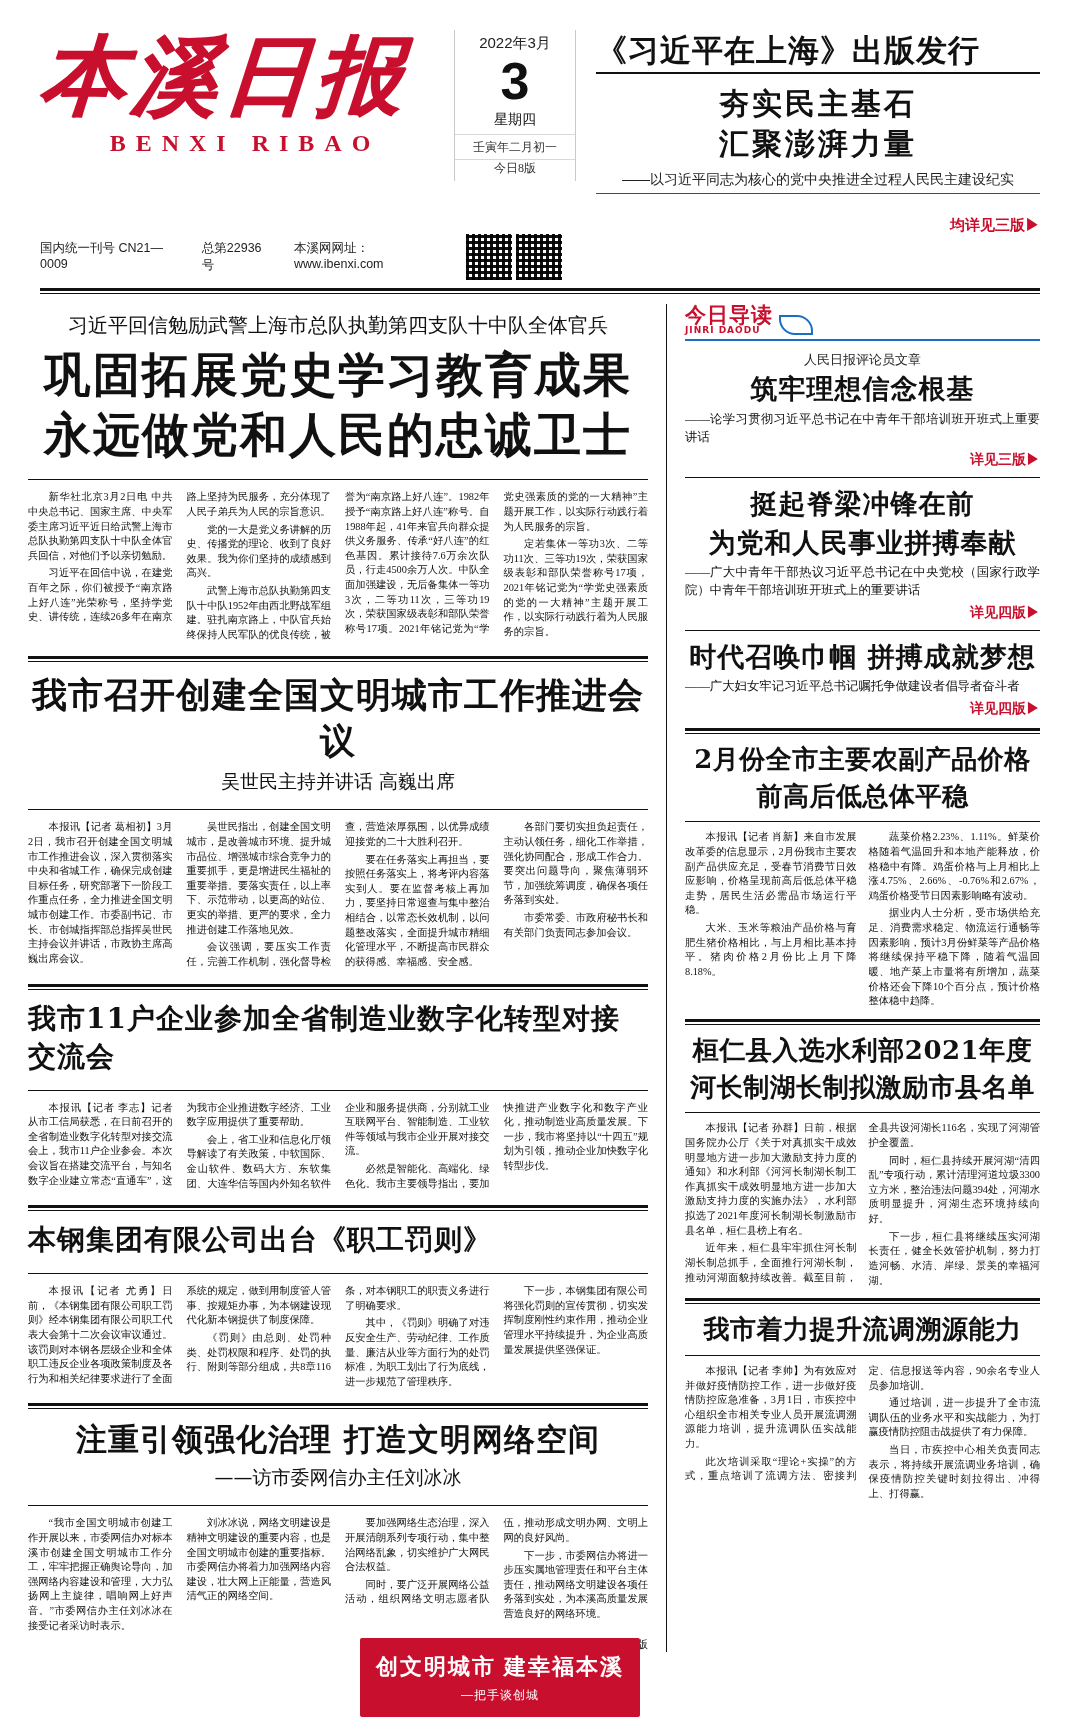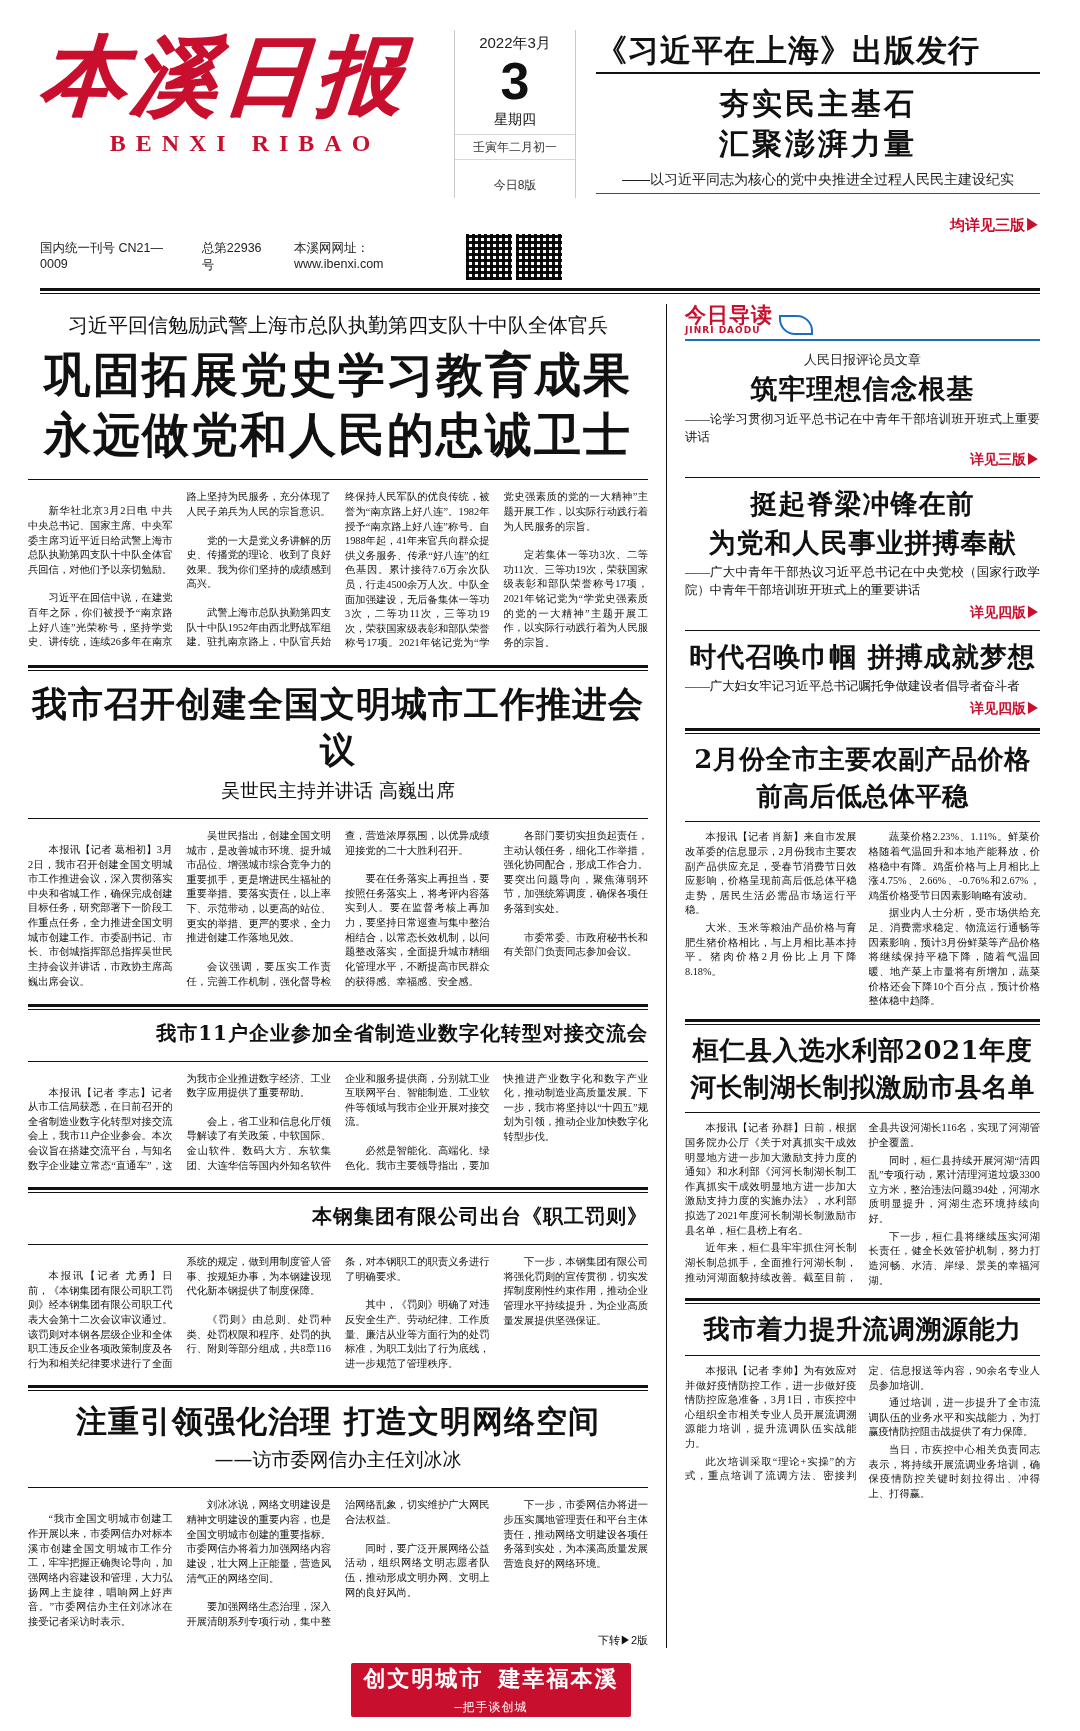--- a/index.html
+++ b/index.html
@@ -57,7 +57,7 @@
   .date-d{font-size:52px;font-weight:bold;line-height:1;color:#111;}
   .date-w{font-size:14px;margin-top:4px;}
   .date-lunar{font-size:12px;margin-top:5px;color:#333;border-top:1px solid #d8d8d8;padding-top:4px;}
-  .date-pages{font-size:12px;margin-top:3px;color:#333;border-top:1px solid #d8d8d8;padding-top:17px;}
+  .date-pages{font-size:12px;margin-top:3px;color:#333;border-top:1px solid #d8d8d8;padding-top:0;font-family:Liberation Serif, serif;}
 
   .head-right{flex:1;padding-left:6px;}
   .hr-top{

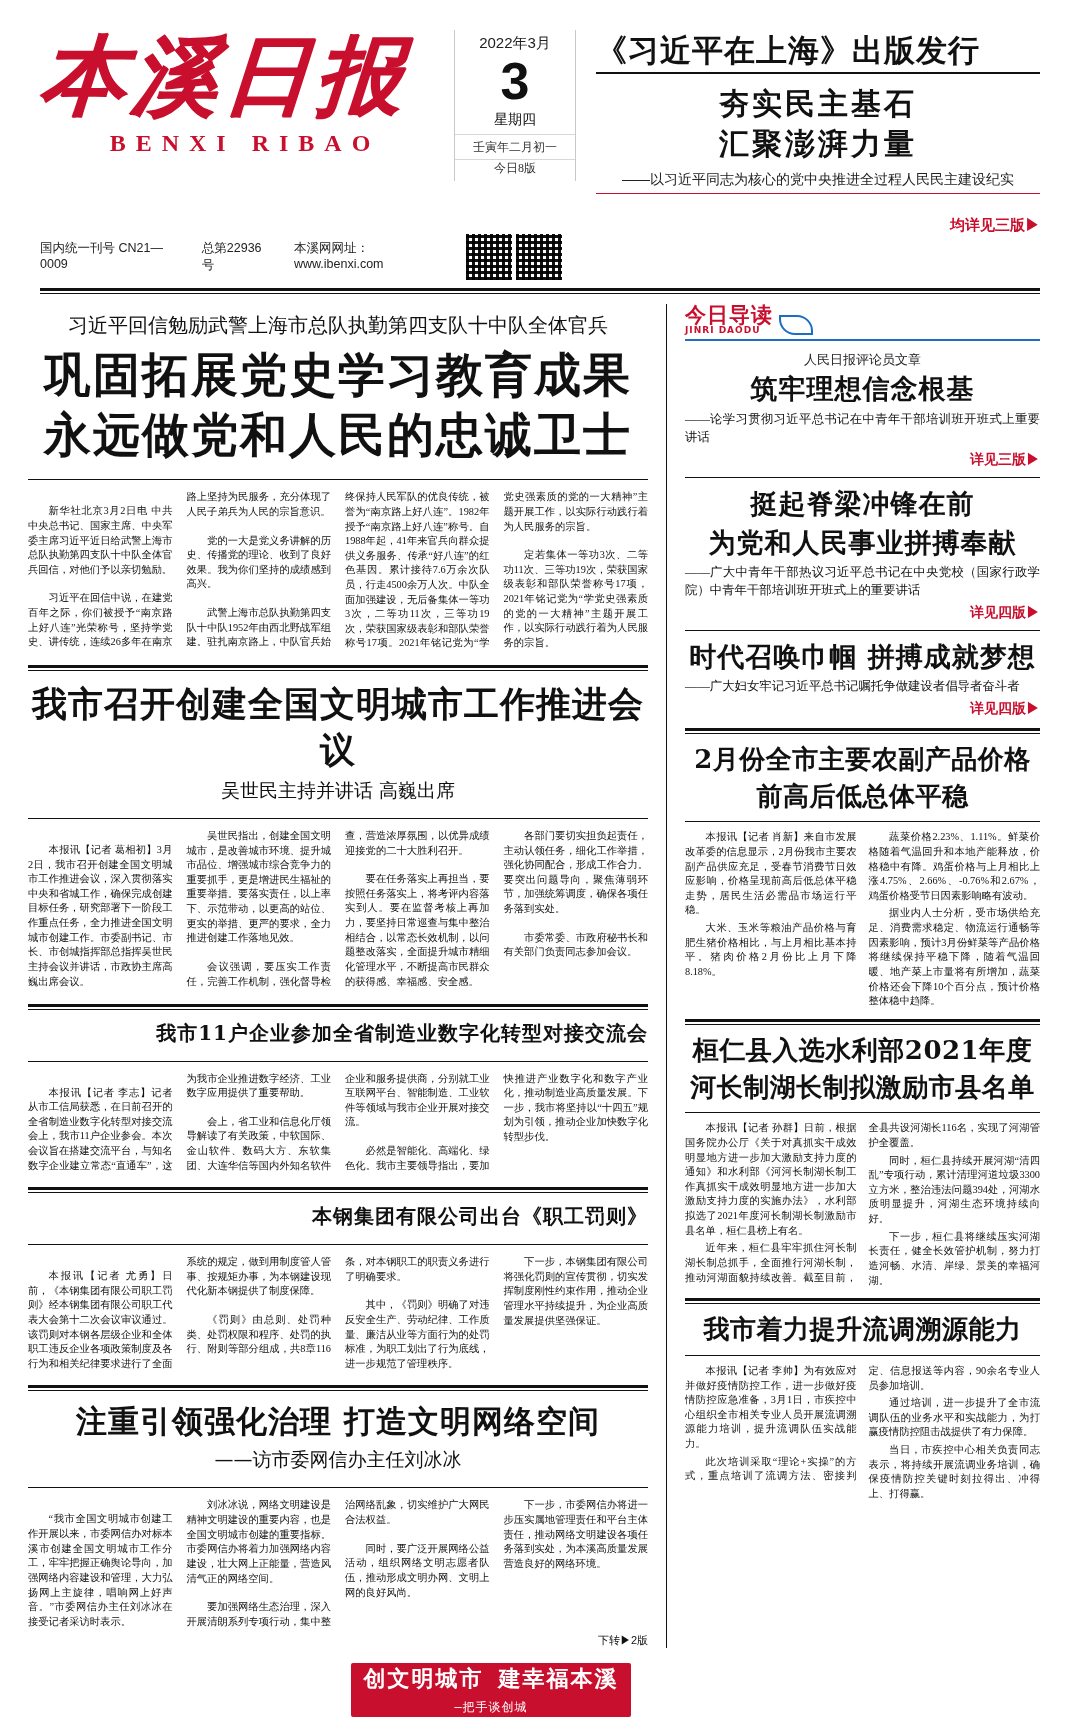--- a/index.html
+++ b/index.html
@@ -138,7 +138,7 @@
   .rule-dbl2{border:0;border-top:1px solid #111;margin:0 0 10px 0;}
 
   .cols4{column-count:4;column-gap:14px;font-size:10.3px;line-height:1.42;text-align:justify;}
-  .cols4 p,.cols3 p,.cols2 p{margin:14px 0 3px 0;text-indent:2em;}
+  .cols4 p,.cols3 p,.cols2 p{margin:0 0 3px 0;text-indent:2em;}
 
   .h2{
     text-align:center;

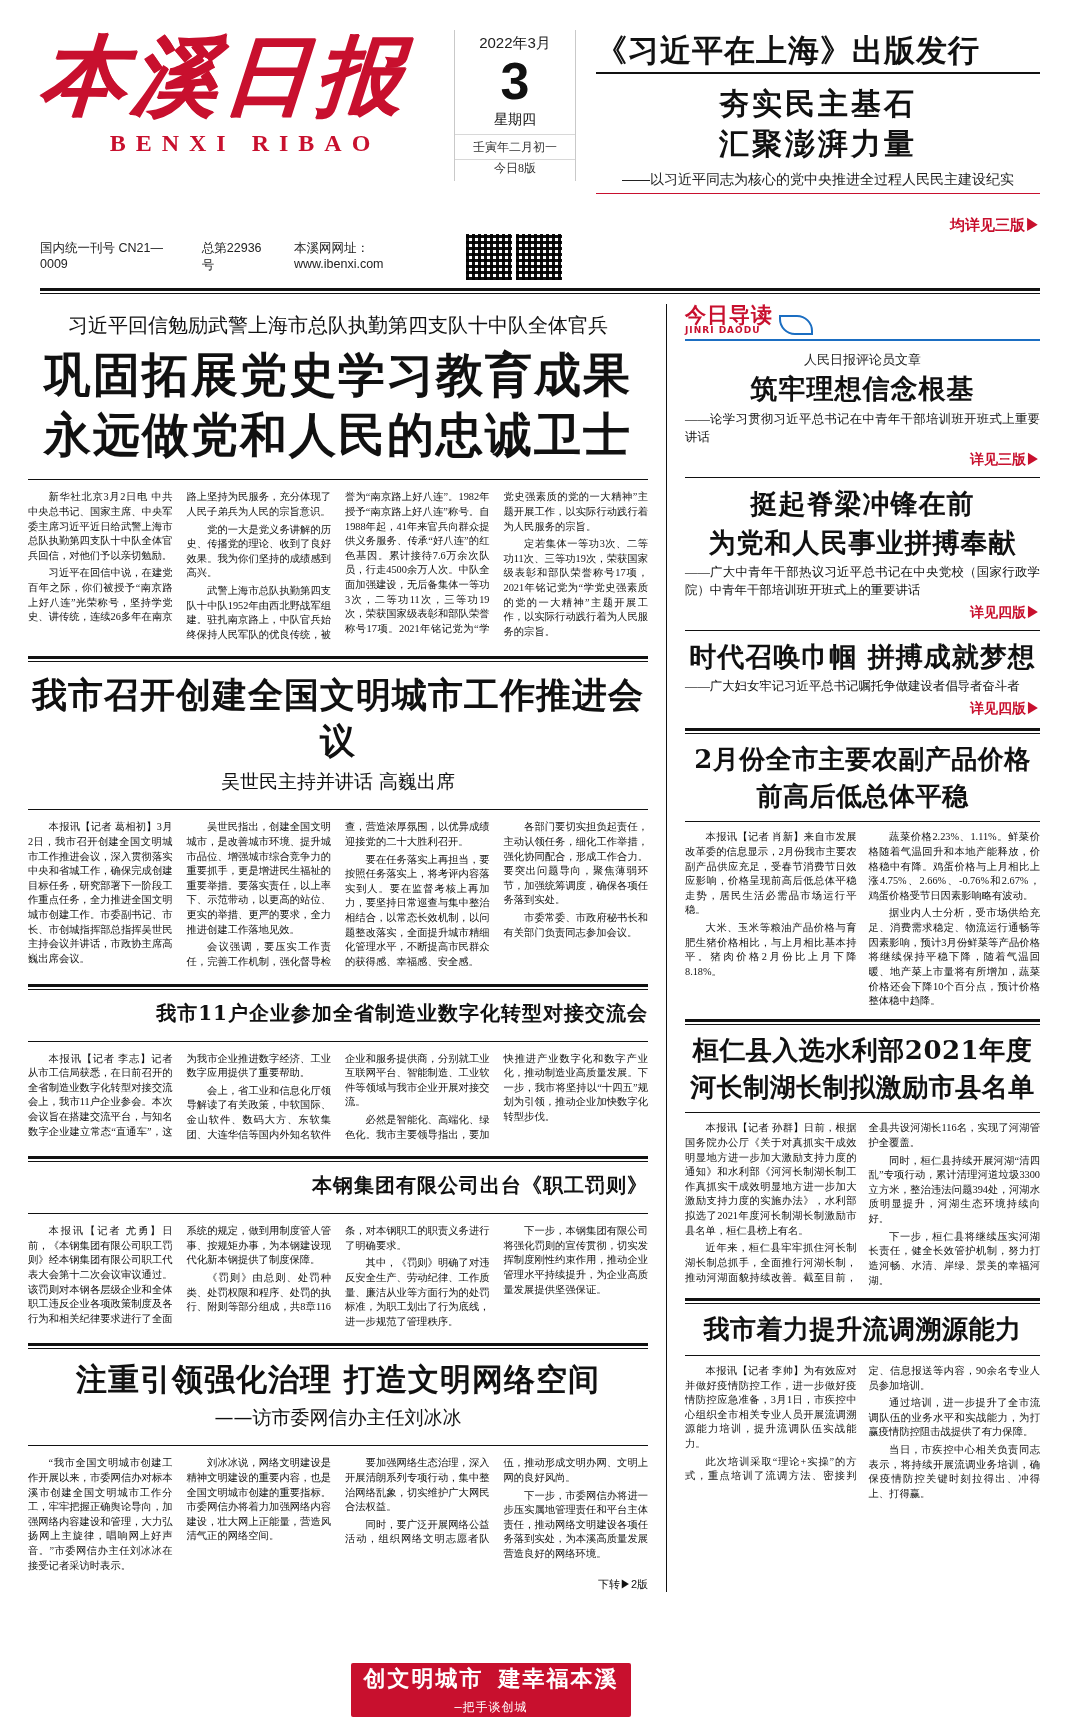--- a/index.html
+++ b/index.html
@@ -154,10 +154,10 @@
     font-family:"DejaVu Sans", sans-serif;
   }
   .h2-small{
-    text-align:right;
+    text-align:left;
     font-family:"DejaVu Serif", serif;
     font-weight:bold;
-    font-size:20px;
+    font-size:28px;
     letter-spacing:1px;
     margin:8px 0 10px 0;
   }

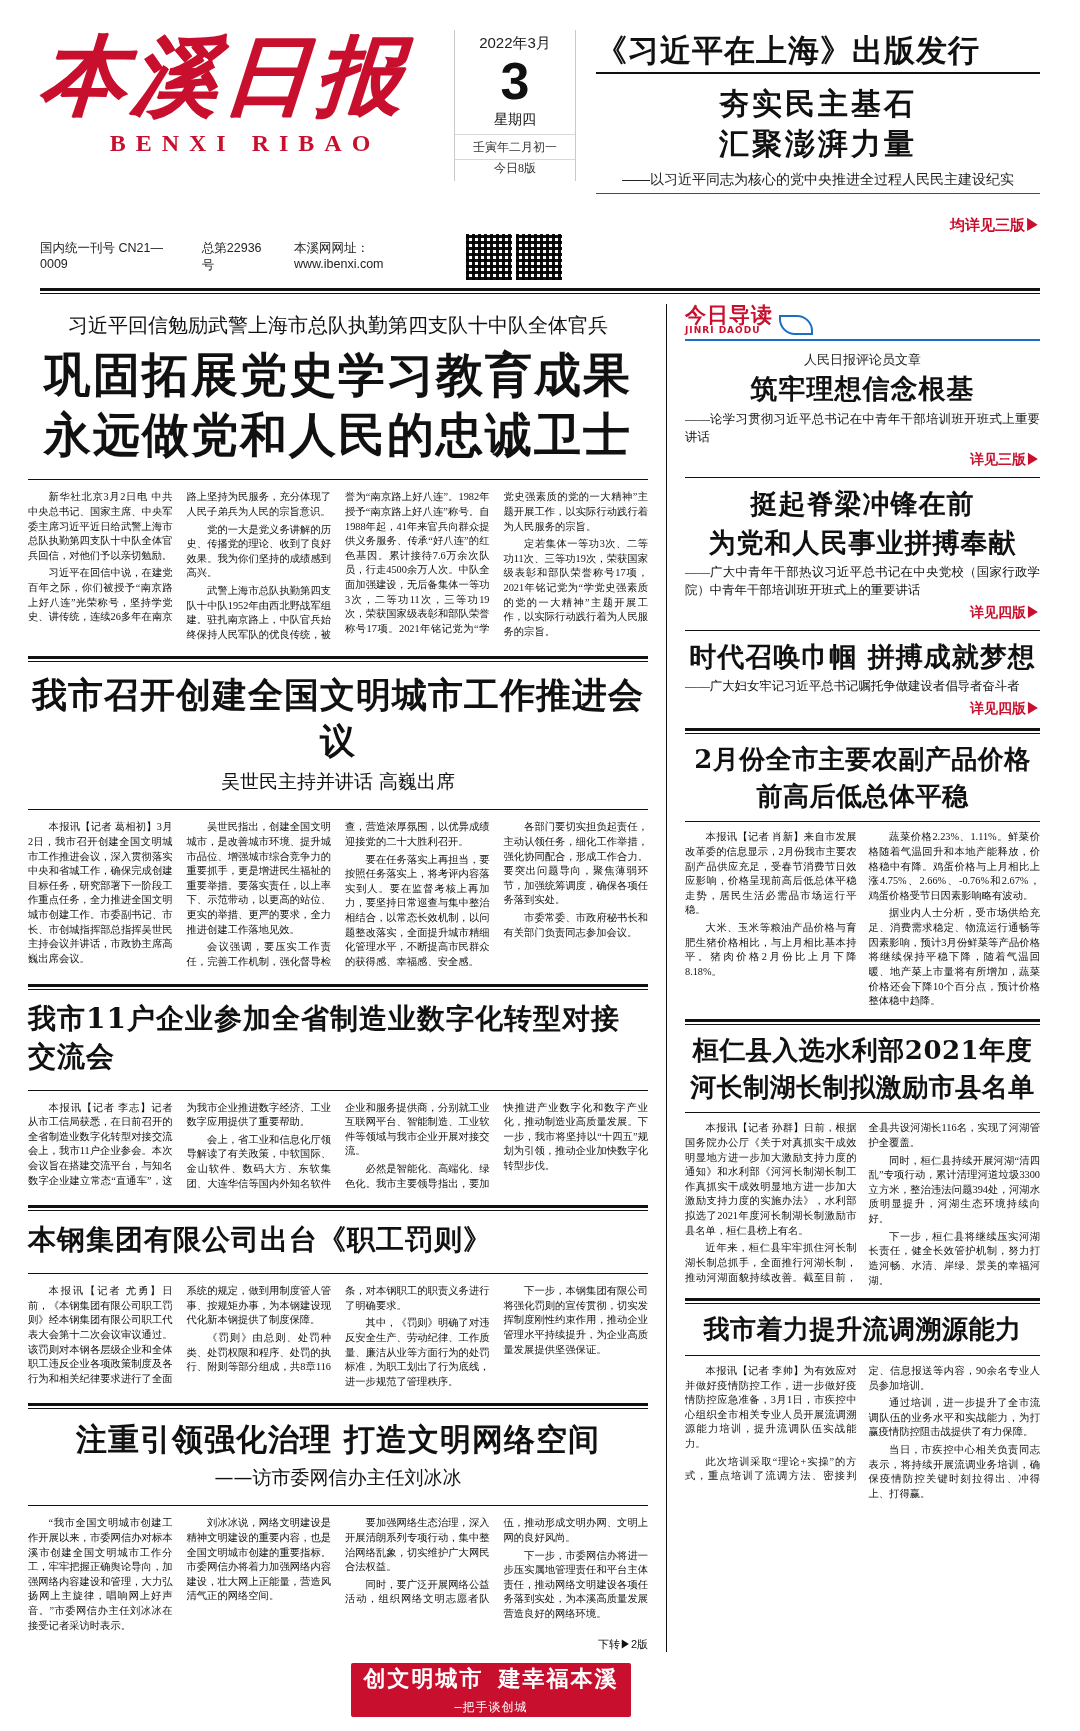--- a/index.html
+++ b/index.html
@@ -214,10 +214,10 @@
 
   
   .banner{
-    position:absolute;left:351px;bottom:14px;width:280px;height:54px;
+    position:absolute;left:360px;bottom:14px;width:280px;height:79px;
     background:#c8102e;color:#fff;border-radius:2px;
     display:flex;flex-direction:column;align-items:center;justify-content:center;
-    font-family:Liberation Mono, monospace;
+    font-family:Liberation Sans, sans-serif;
   }
   .banner-l1{font-size:22px;font-weight:bold;letter-spacing:2px;}
   .banner-l2{font-size:12px;margin-top:5px;letter-spacing:1px;}

